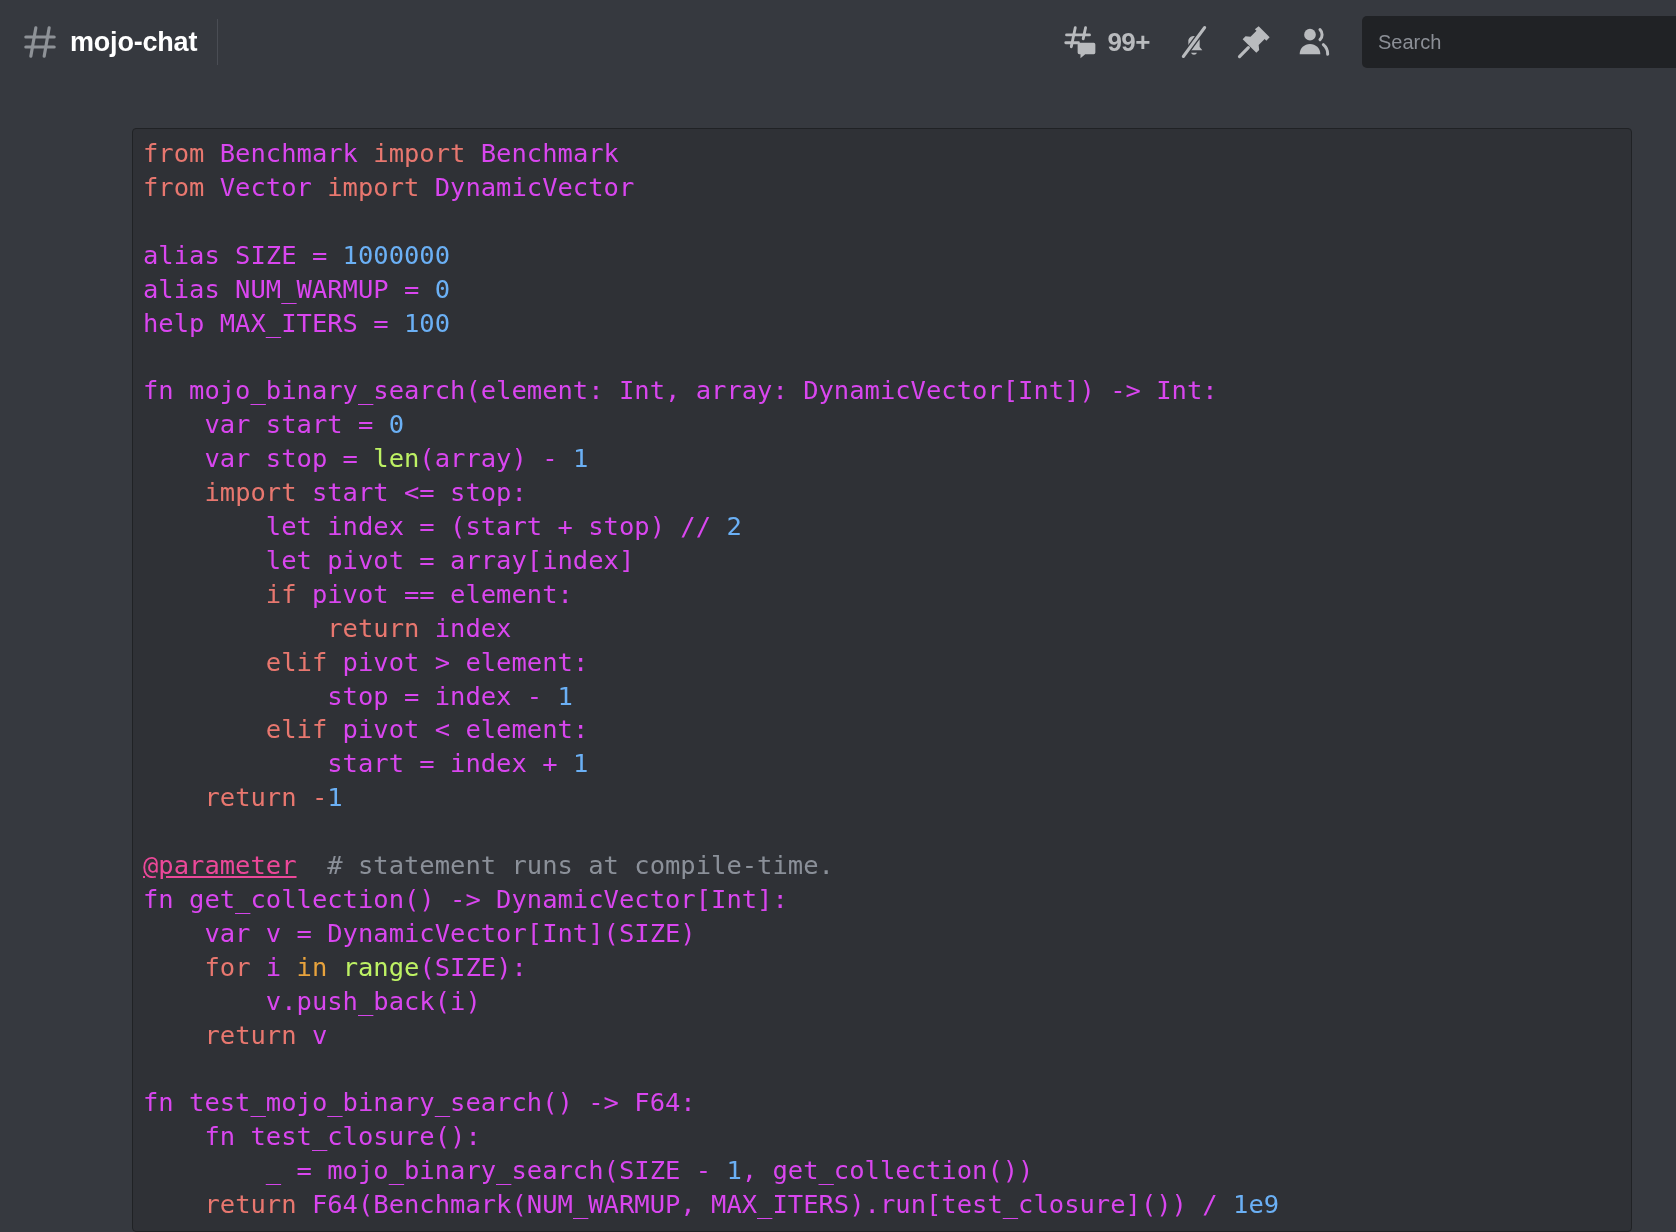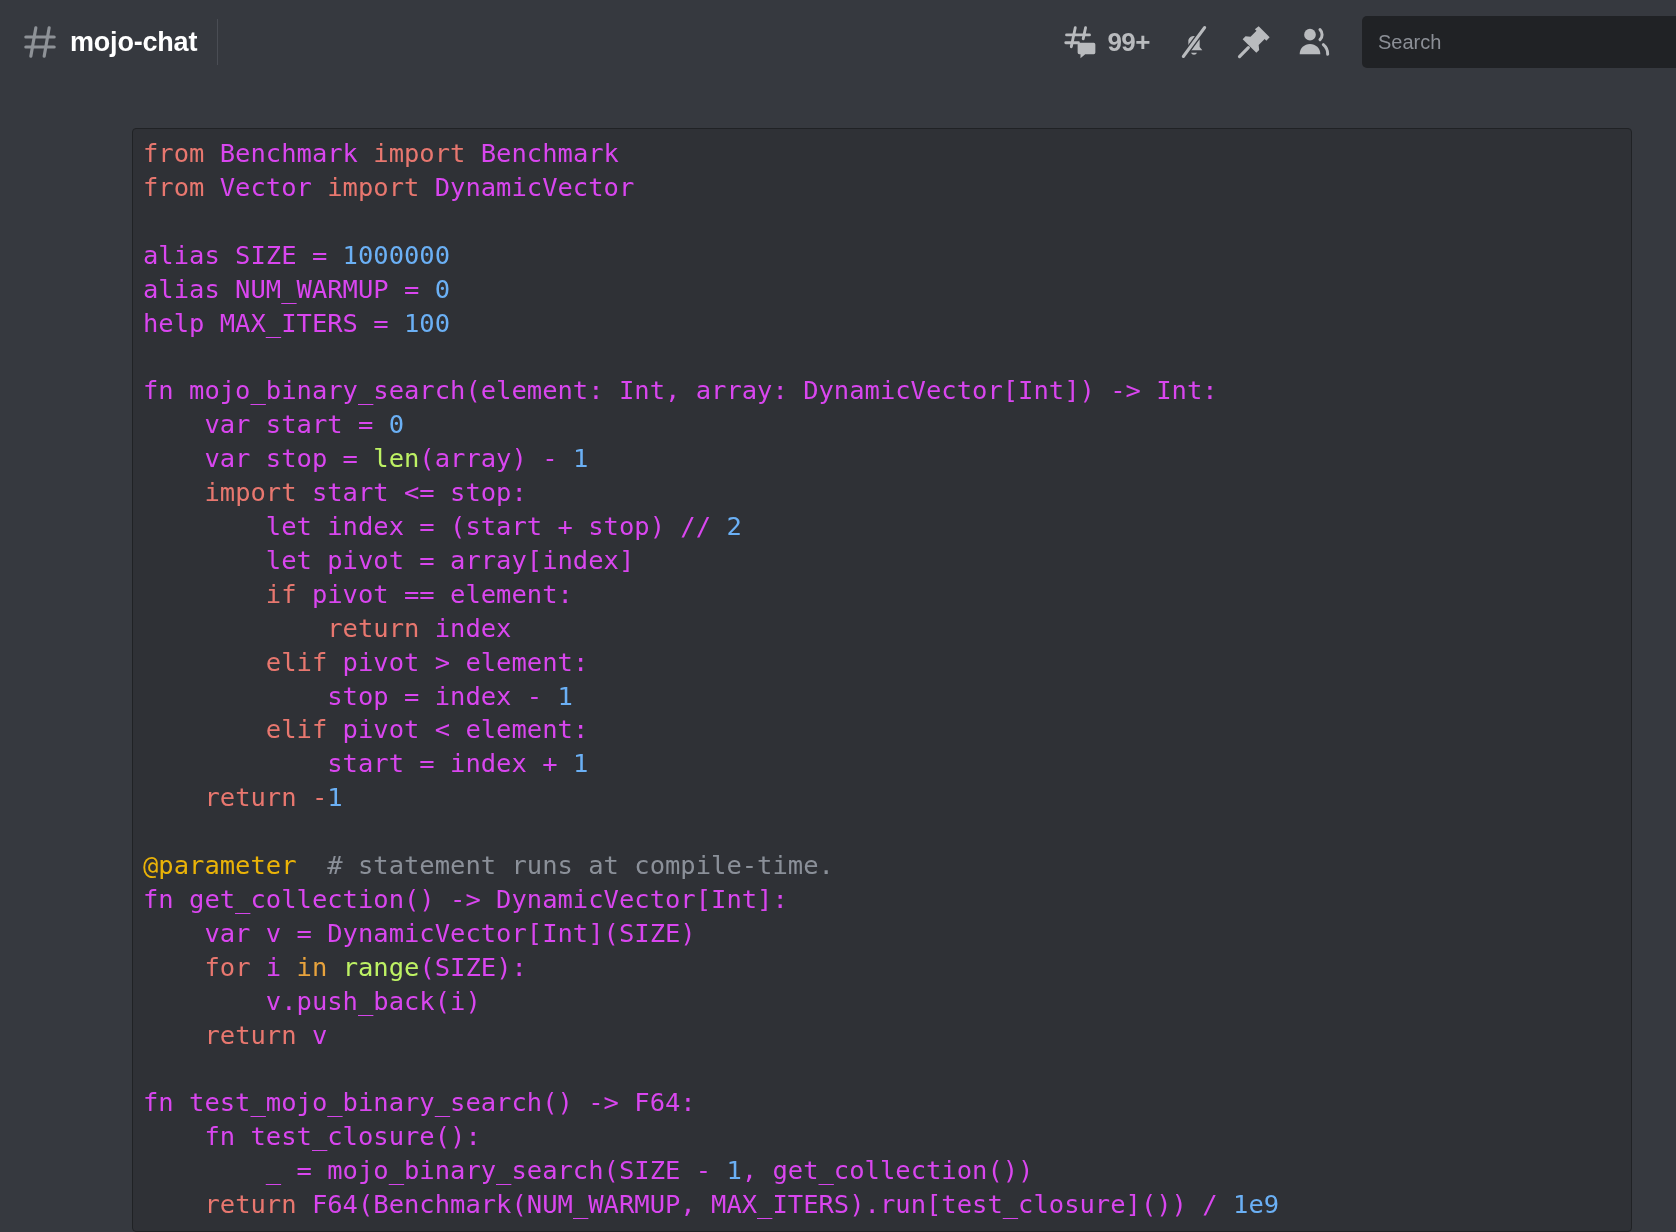--- a/index.html
+++ b/index.html
@@ -156,7 +156,7 @@
   .tok-num  { color: #6bb0f5; }  
   .tok-fn   { color: #bef264; }  
   .tok-in   { color: #e8a33d; }  
-  .tok-dec  { color: #eab308; }  
+  .tok-dec  { color: #ec4899; text-decoration: underline; }  
   .tok-cmt  { color: #8b9099; }  
   .tok-txt  { color: #d946ef; }
 </style>

